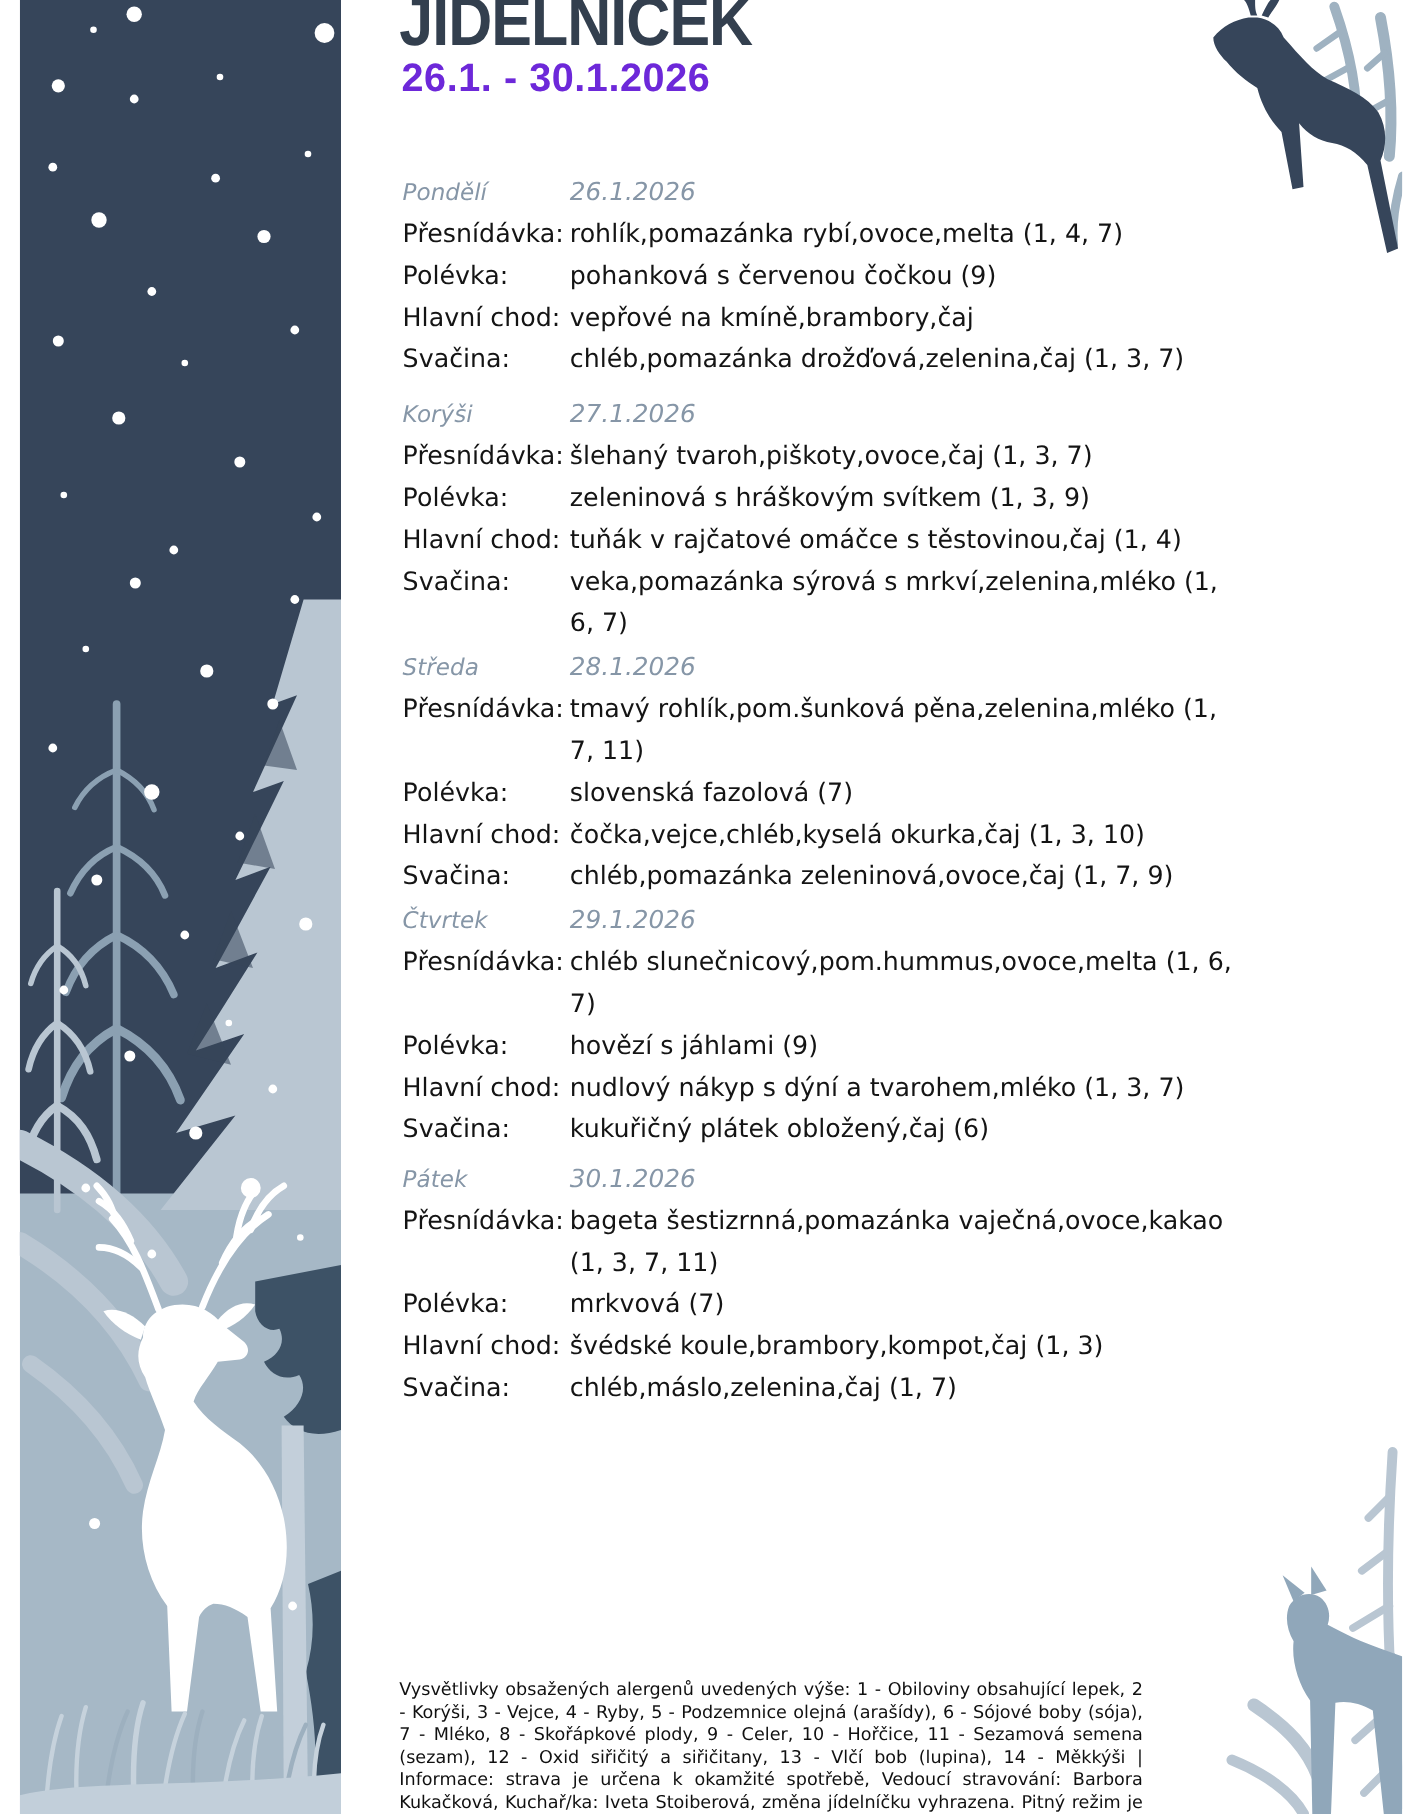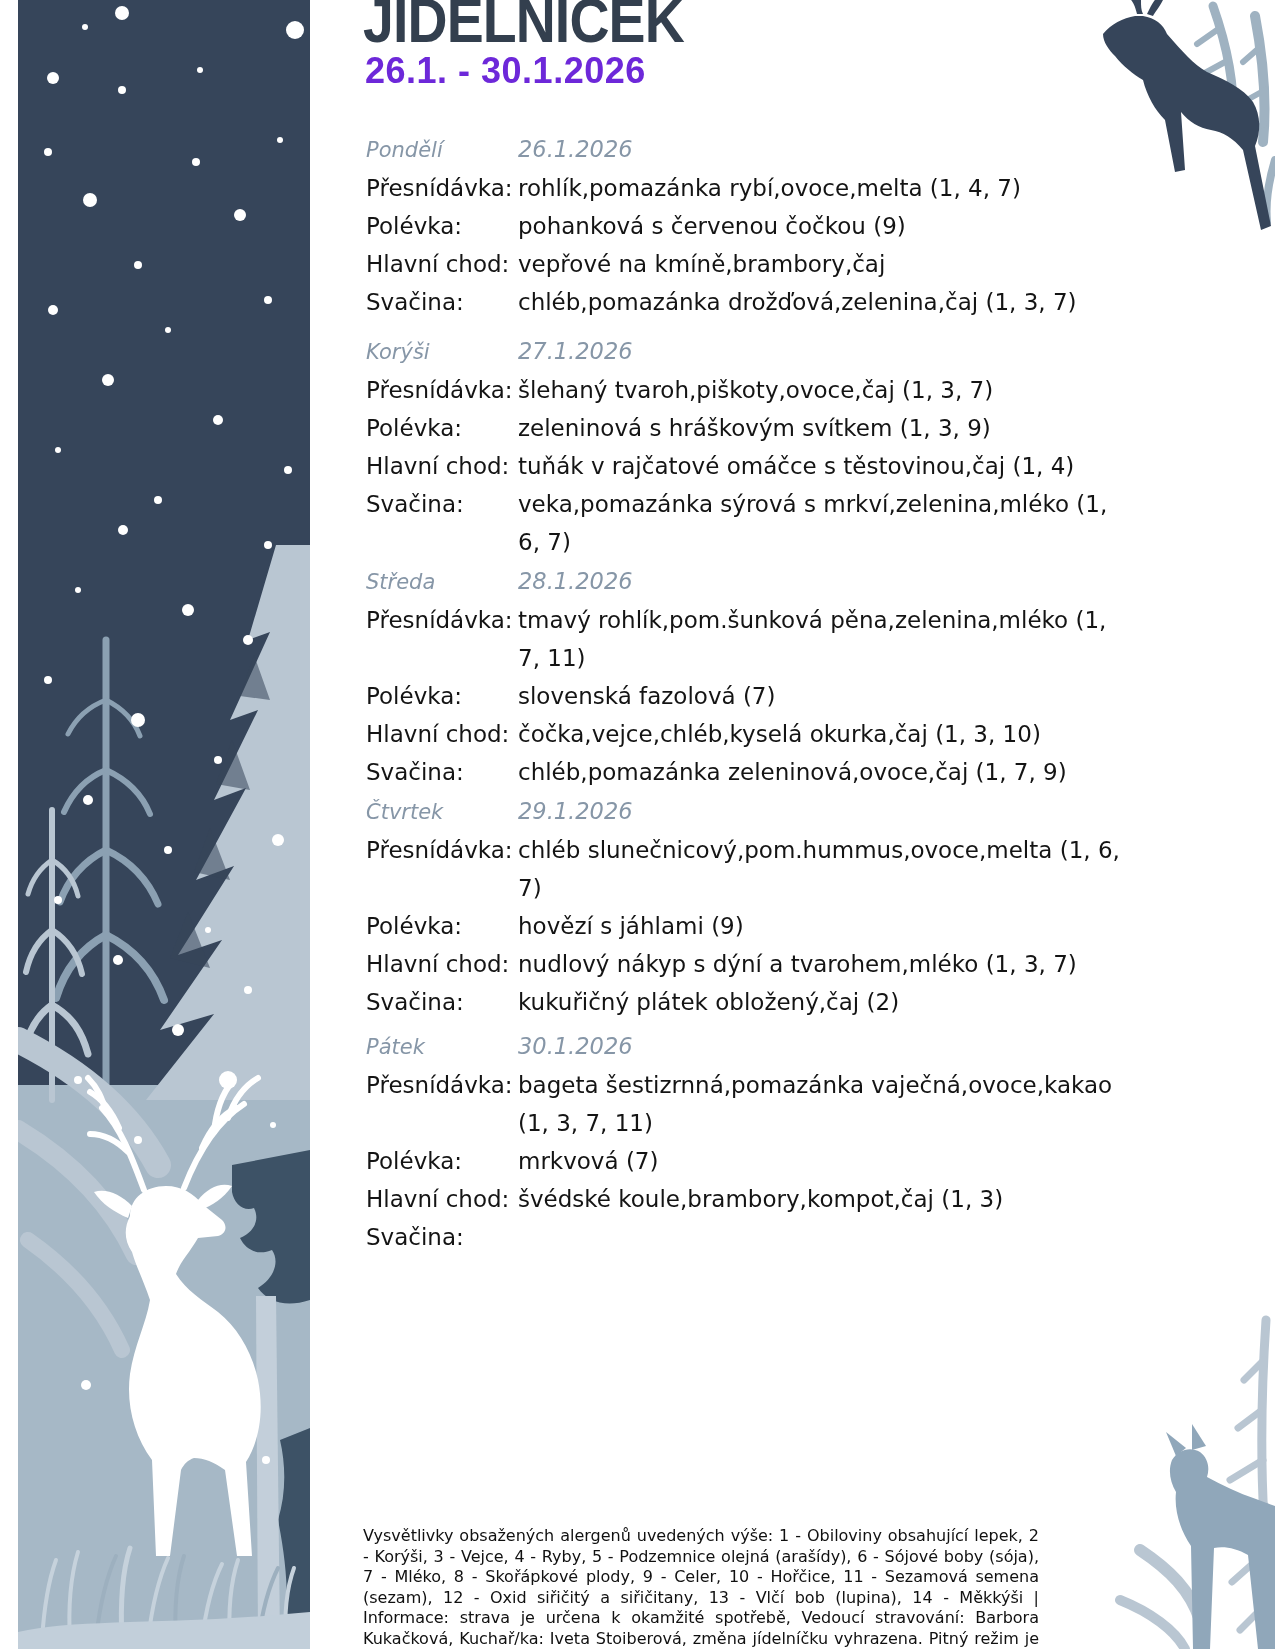--- a/index.html
+++ b/index.html
@@ -32,7 +32,7 @@
   .day-0{top:130px}.day-1{top:332px}.day-2{top:562px}.day-3{top:792px}.day-4{top:1027px}
   .day-head{display:flex;align-items:baseline;line-height:38px;color:#8696a7;font-style:italic;}
   .day-name{flex:0 0 152px;font-size:21px;}
-  .day-date{font-size:22.5px;}
+  .day-date{font-size:22.5px;margin-top:26px;}
   .row{display:flex;line-height:38px;font-size:23px;color:#141414;}
   .row .label{flex:0 0 152px;}
   .row .value{flex:0 1 602px;max-width:602px;}

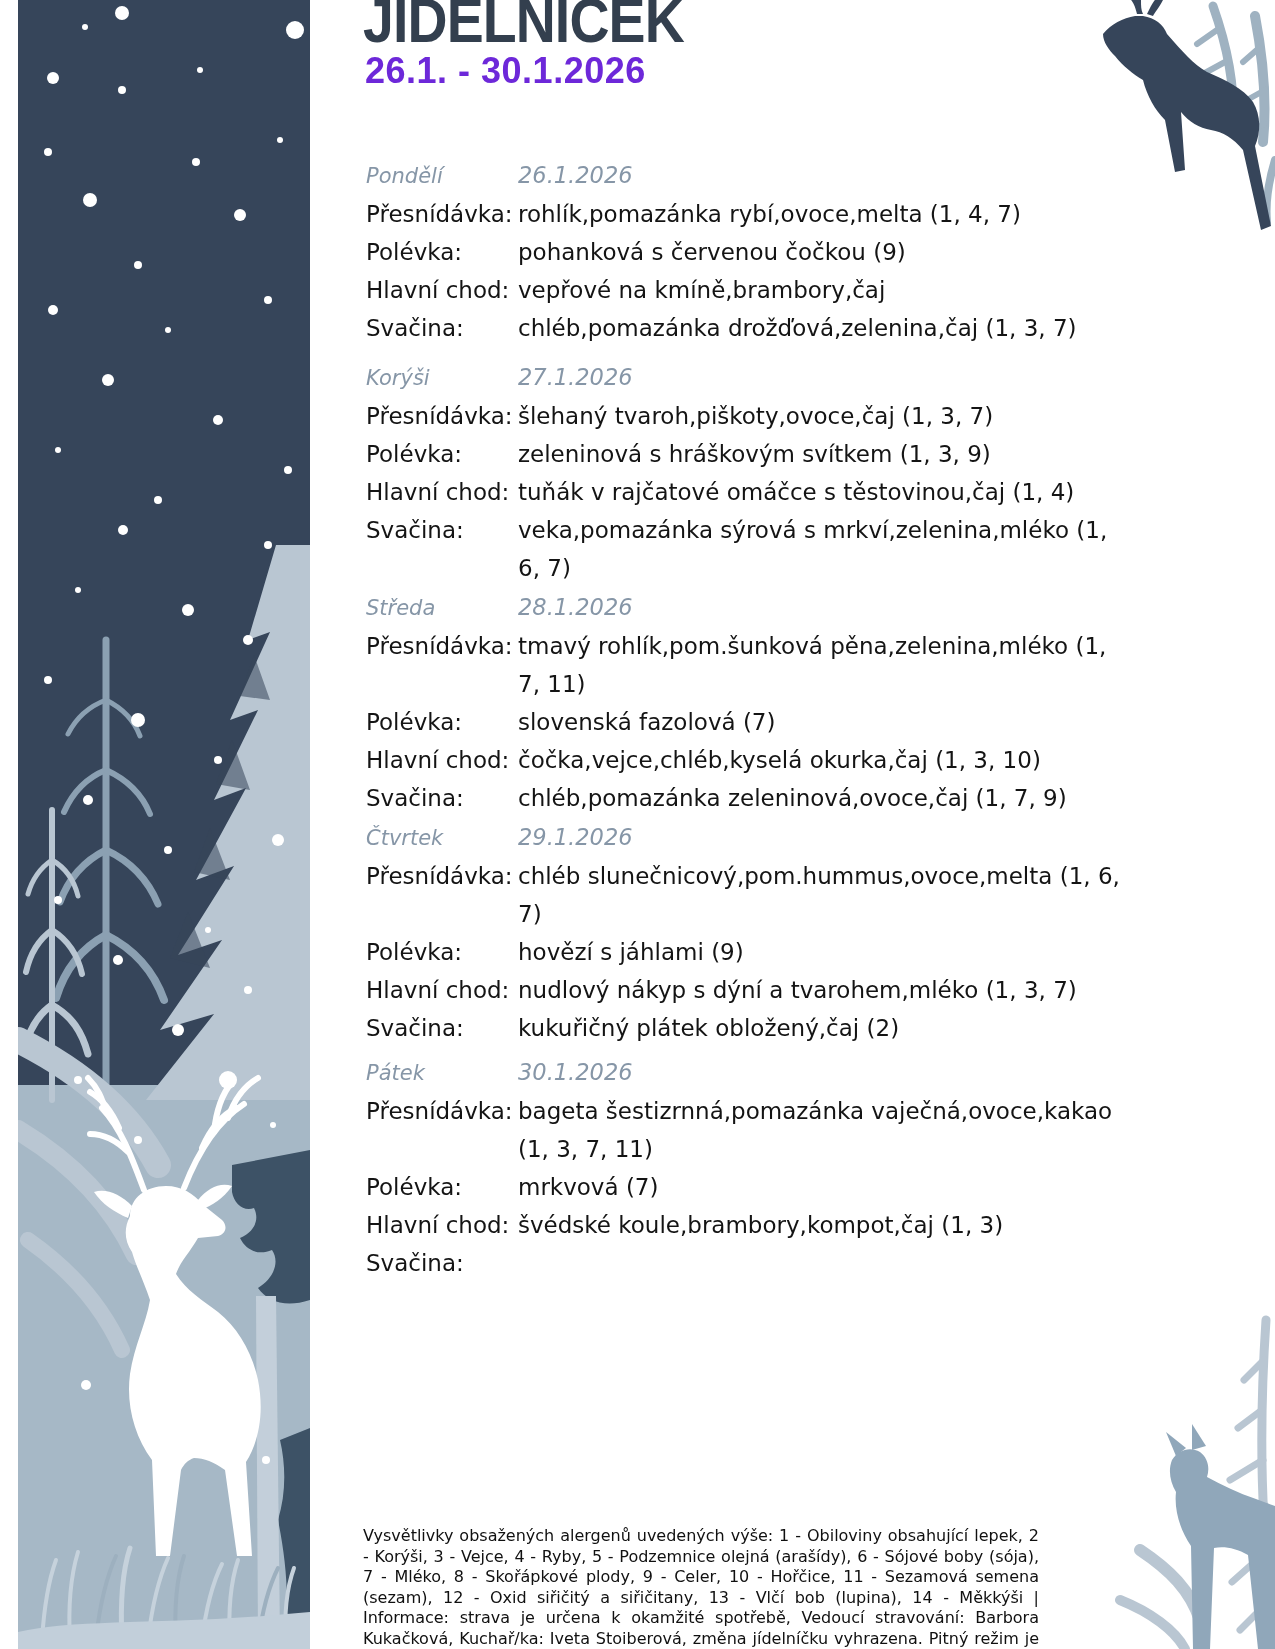--- a/index.html
+++ b/index.html
@@ -313,7 +313,7 @@
     </div>
     <div class="row">
       <span class="label">Svačina:</span>
-      <span class="value">kukuřičný plátek obložený,čaj (2)</span>
+      <span class="value">kukuřičný plátek obložený,čaj (6)</span>
     </div>
   </section>
 

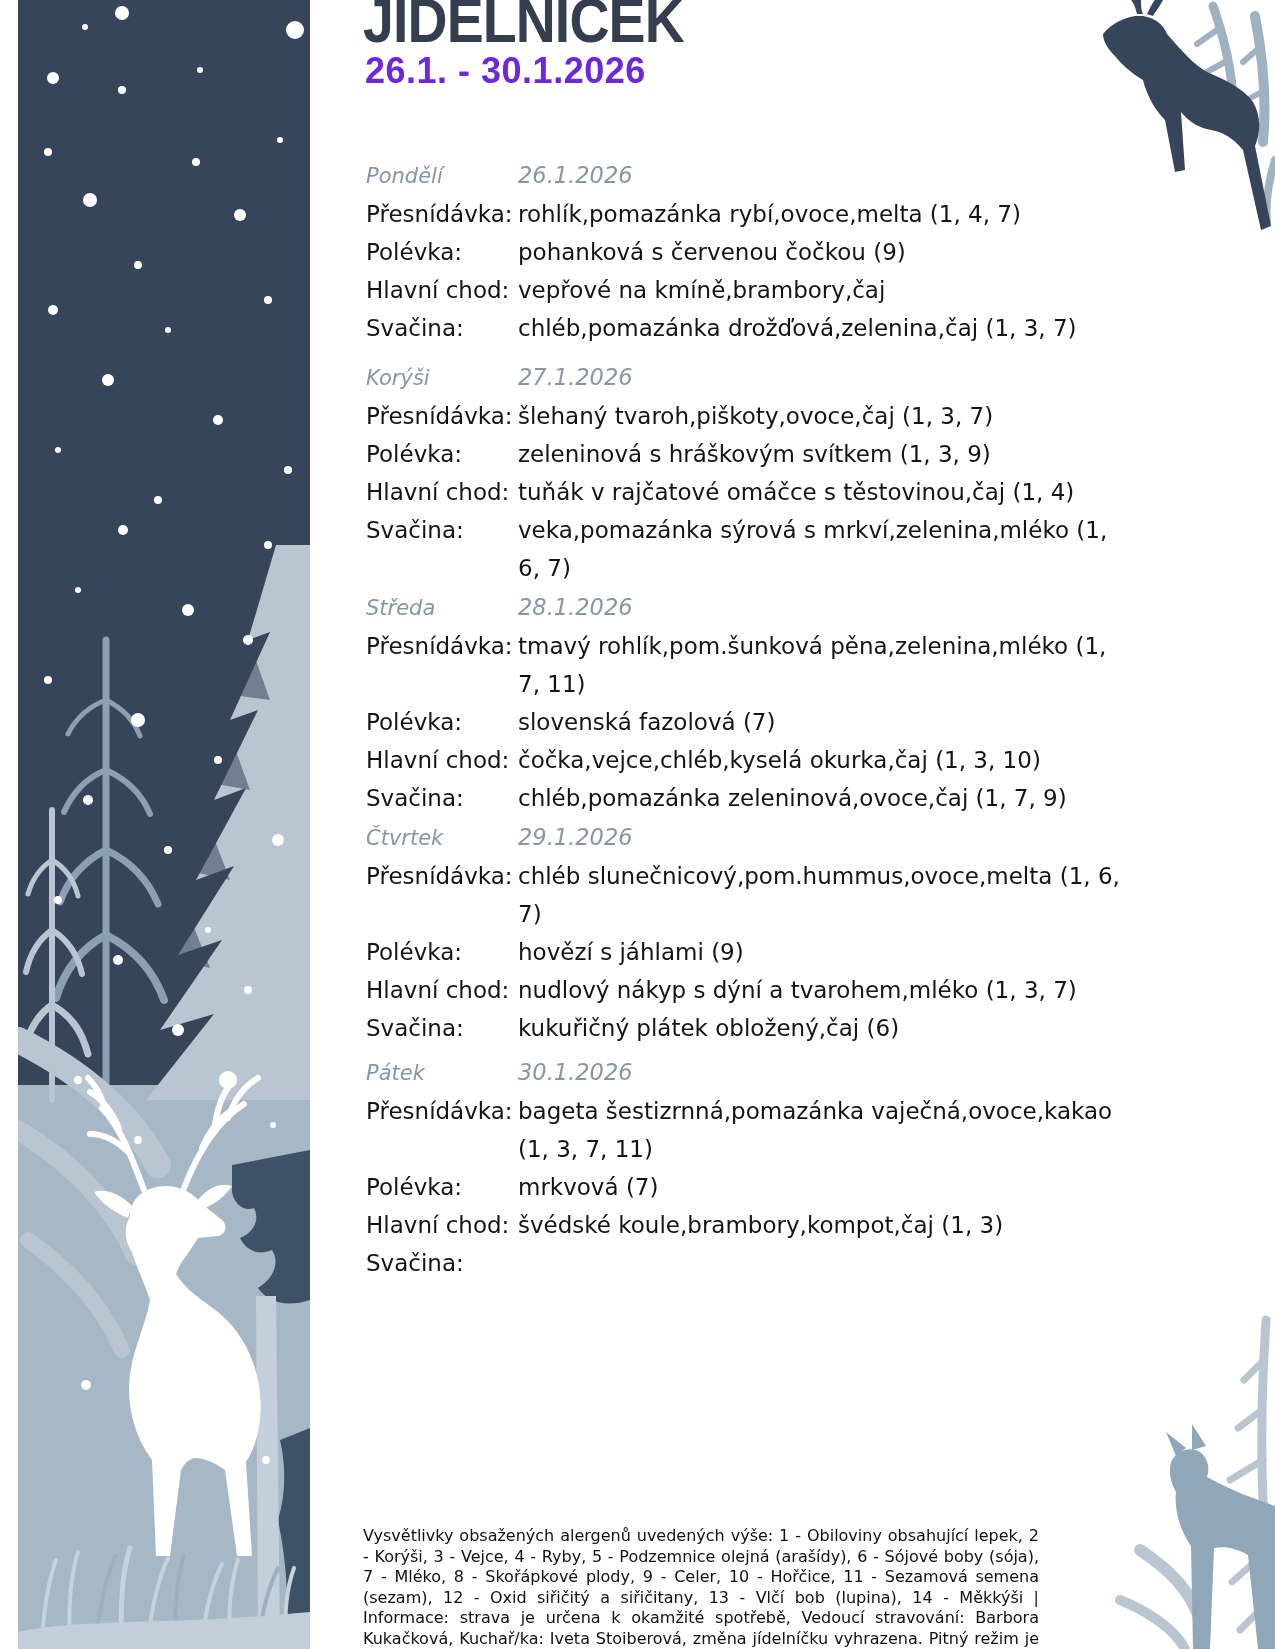--- a/index.html
+++ b/index.html
@@ -336,6 +336,7 @@
     </div>
     <div class="row">
       <span class="label">Svačina:</span>
+      <span class="value">chléb,máslo,zelenina,čaj (1, 7)</span>
     </div>
   </section>
 

